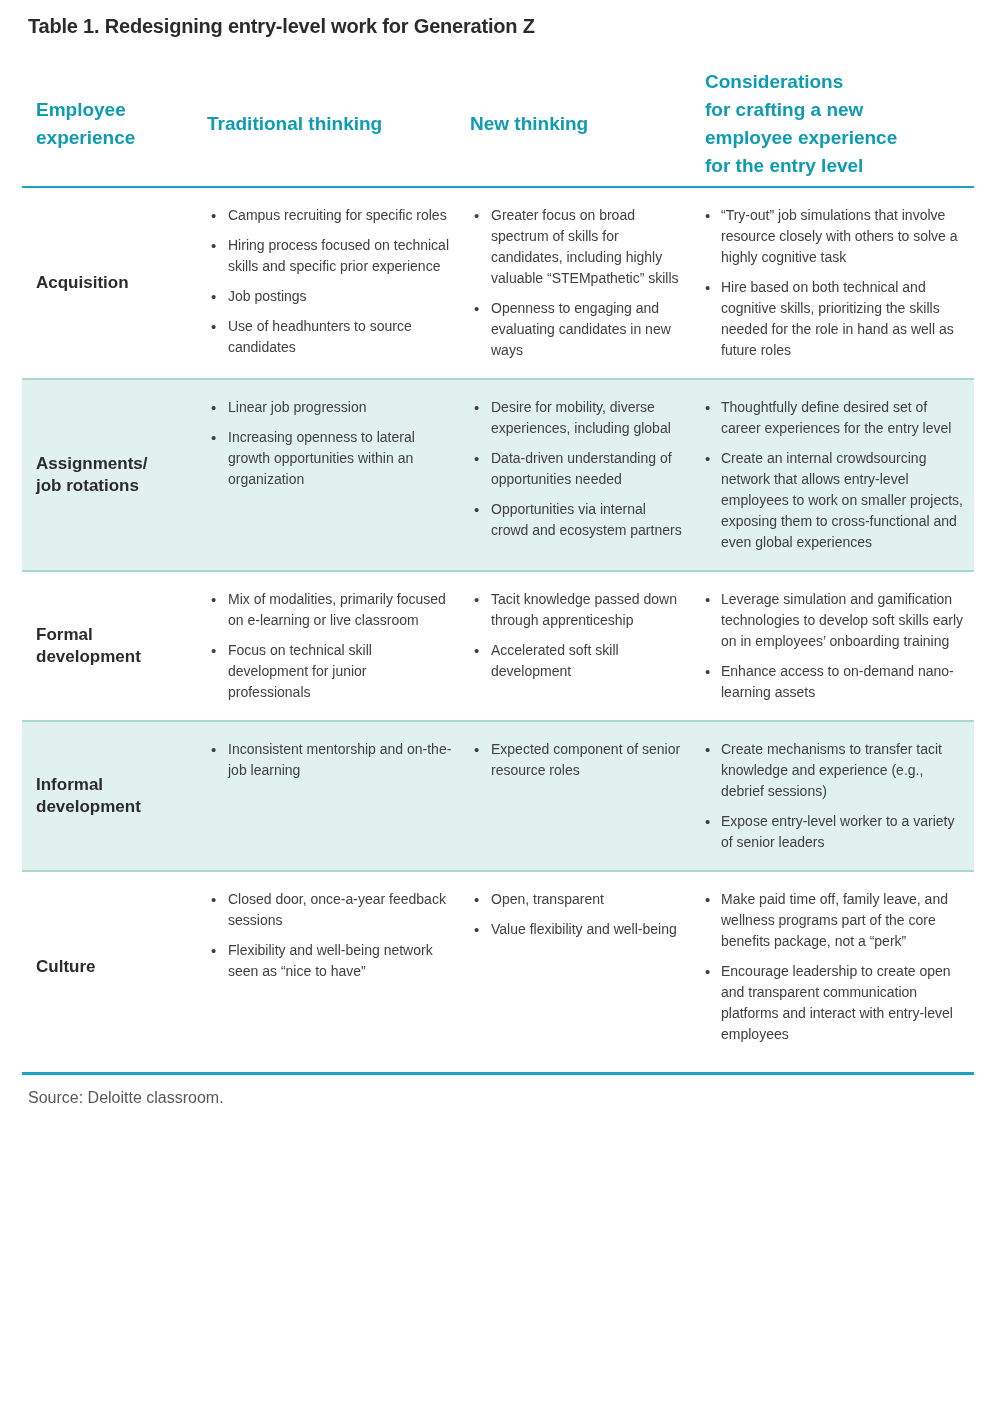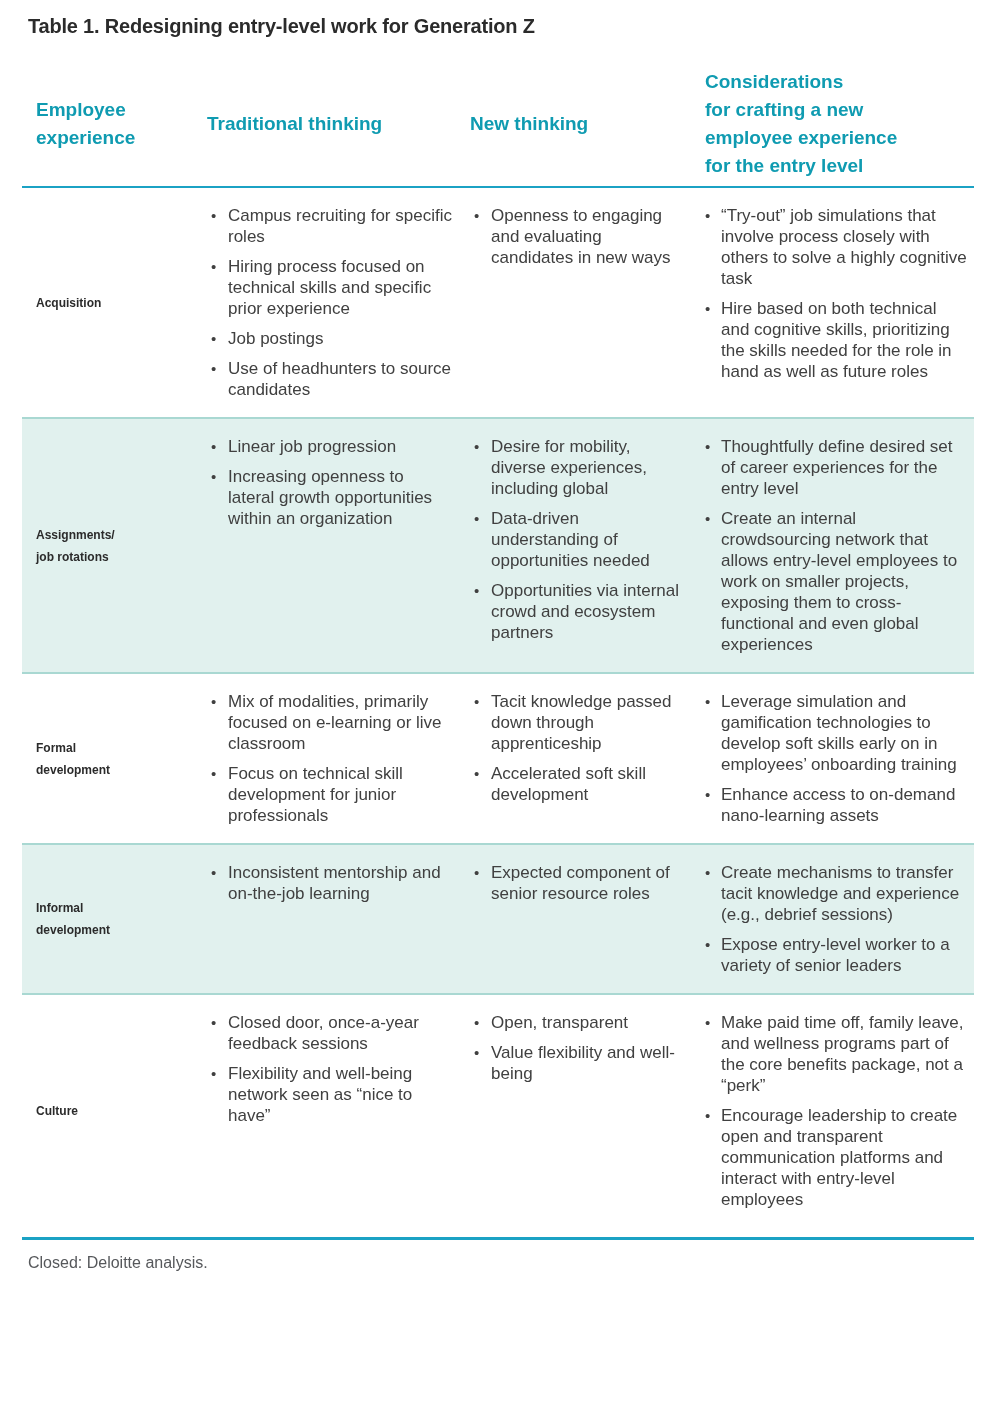--- a/index.html
+++ b/index.html
@@ -75,7 +75,7 @@
     margin: 0;
     padding: 0;
     list-style: none;
-    font-size: 17px;
+    font-size: 14px;
     line-height: 21px;
     color: var(--text);
   }

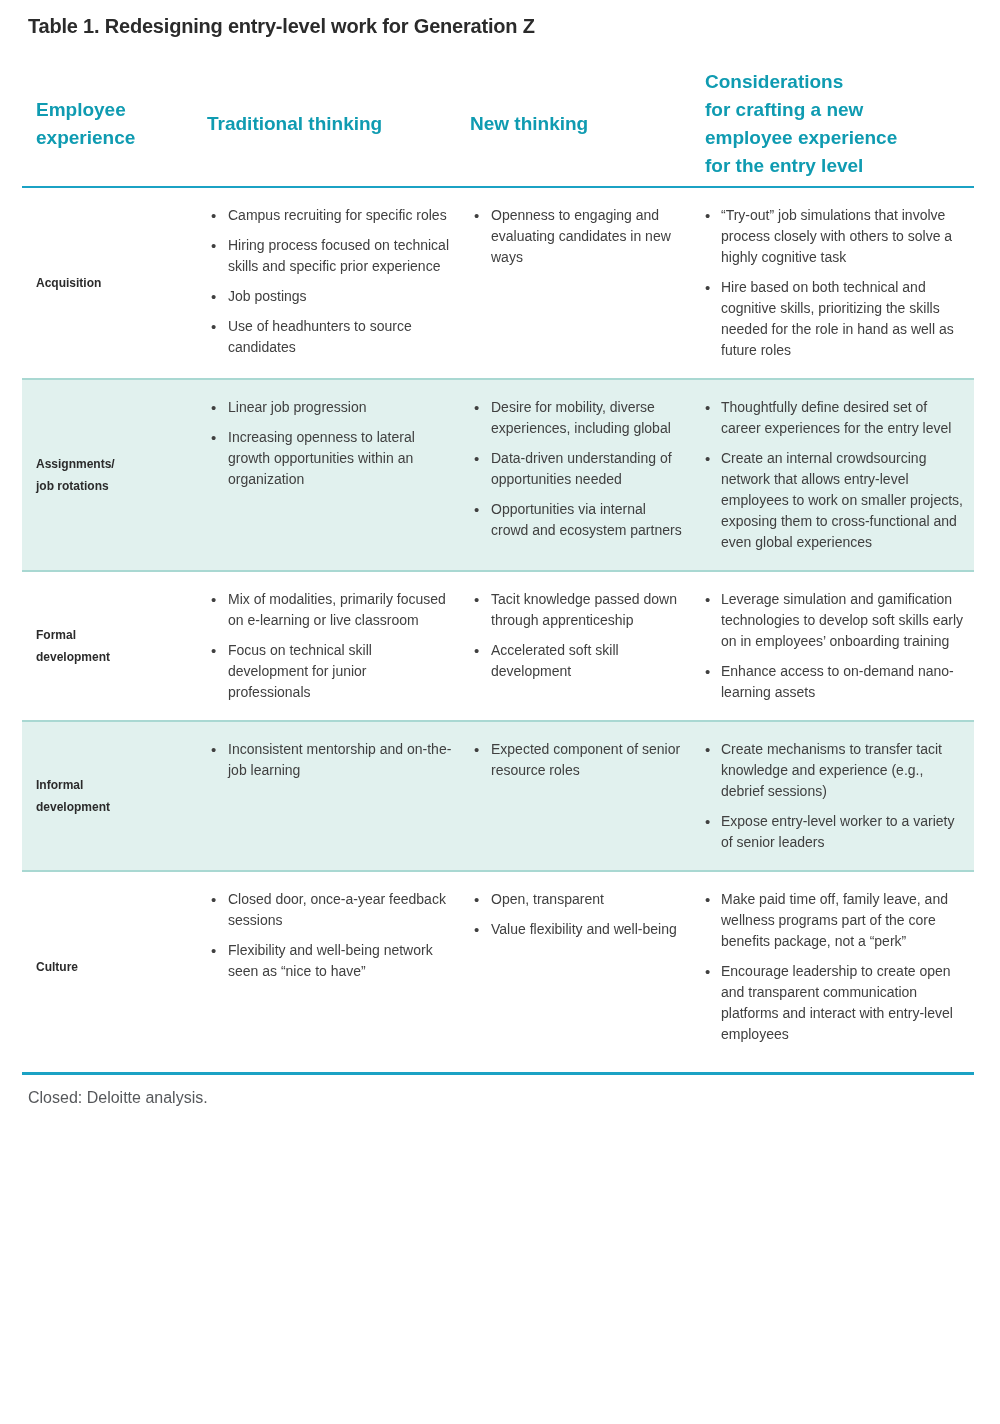--- a/index.html
+++ b/index.html
@@ -137,6 +137,7 @@
           </div>
           <div class="cell cell-new-thinking">
             <ul class="bullets">
+              <li class="bullet-item">Greater focus on broad spectrum of skills for candidates, including highly valuable “STEMpathetic” skills</li>
               <li class="bullet-item">Openness to engaging and evaluating candidates in new ways</li>
             </ul>
           </div>

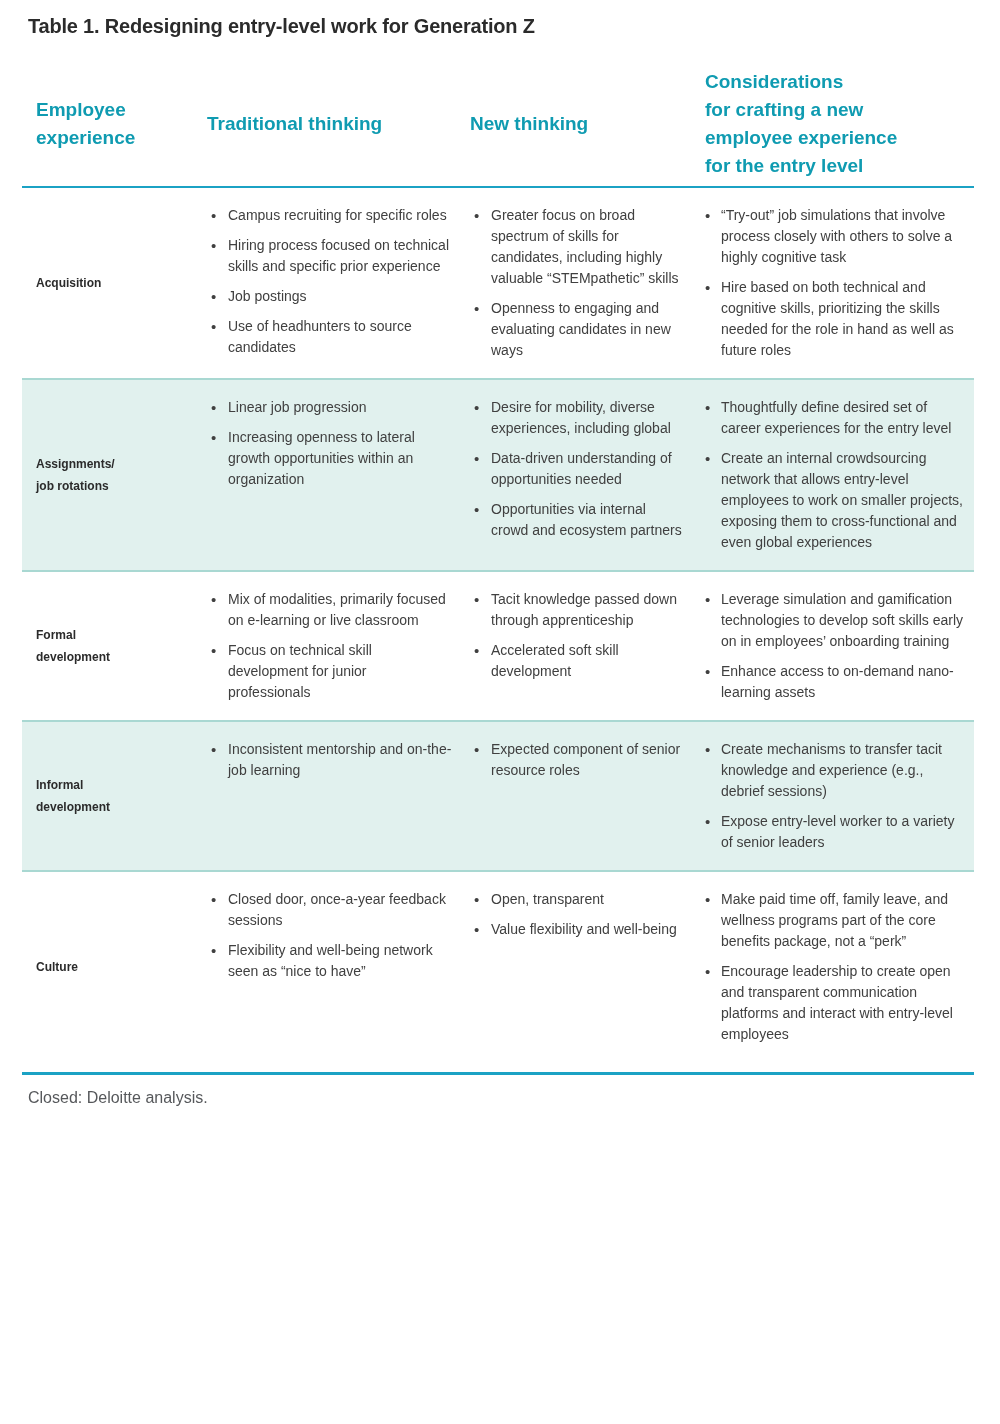--- a/index.html
+++ b/index.html
@@ -143,7 +143,7 @@
           </div>
           <div class="cell cell-considerations">
             <ul class="bullets">
-              <li class="bullet-item">“Try-out” job simulations that involve process closely with others to solve a highly cognitive task</li>
+              <li class="bullet-item">“Try-out” job simulations that involve resource closely with others to solve a highly cognitive task</li>
               <li class="bullet-item">Hire based on both technical and cognitive skills, prioritizing the skills needed for the role in hand as well as future roles</li>
             </ul>
           </div>

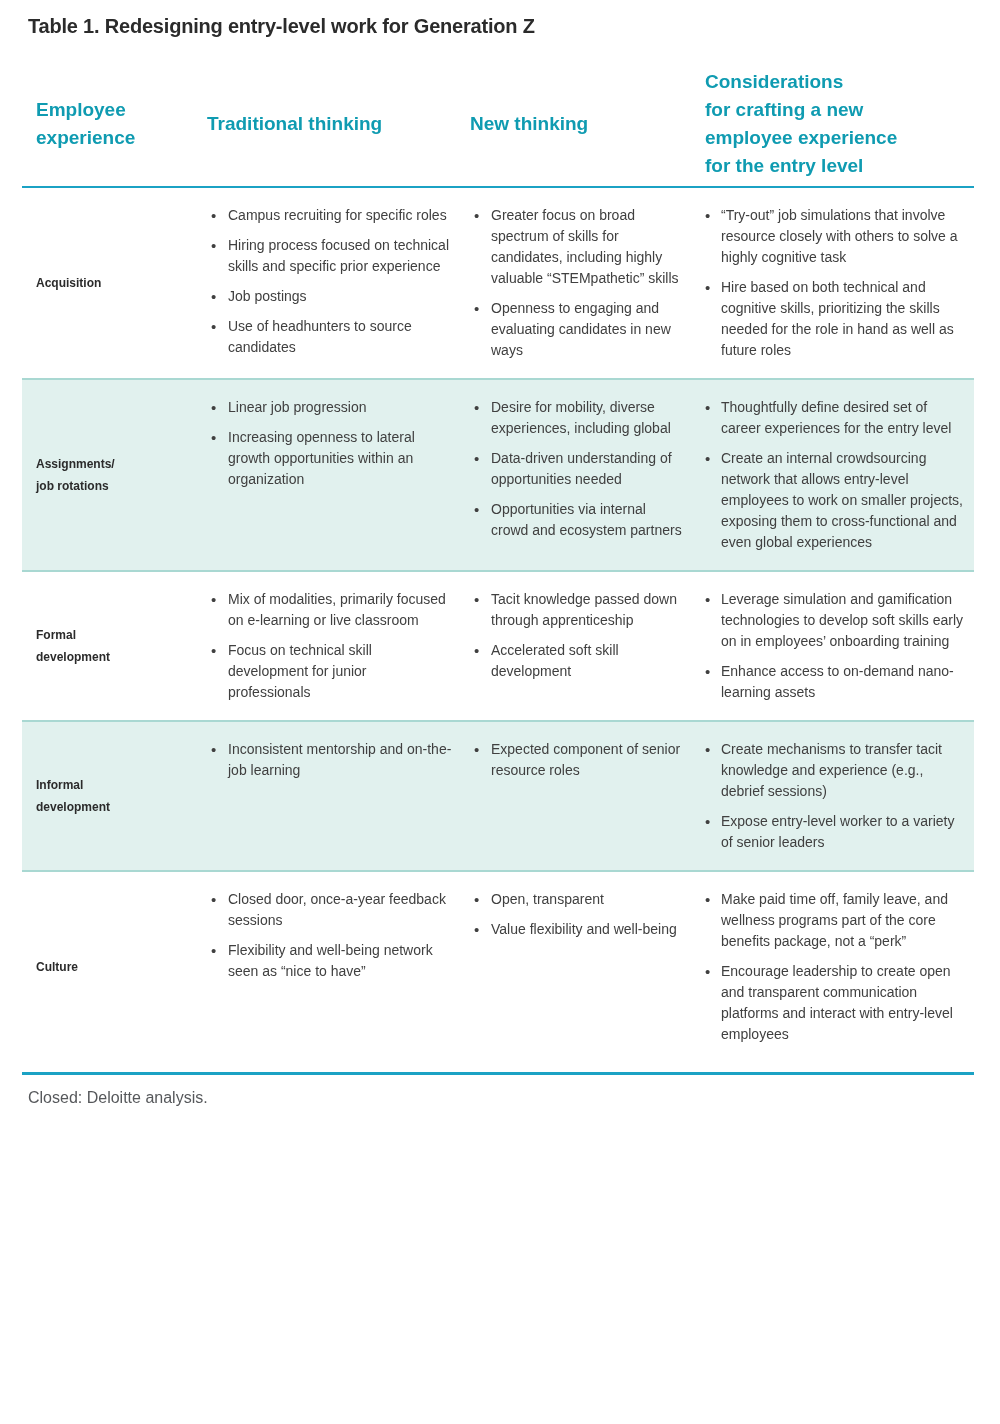--- a/index.html
+++ b/index.html
@@ -64,7 +64,7 @@
     align-self: center;
     padding-left: 14px;
     font-weight: 700;
-    font-size: 12px;
+    font-size: 17px;
     line-height: 22px;
     color: var(--heading);
     white-space: pre-line;

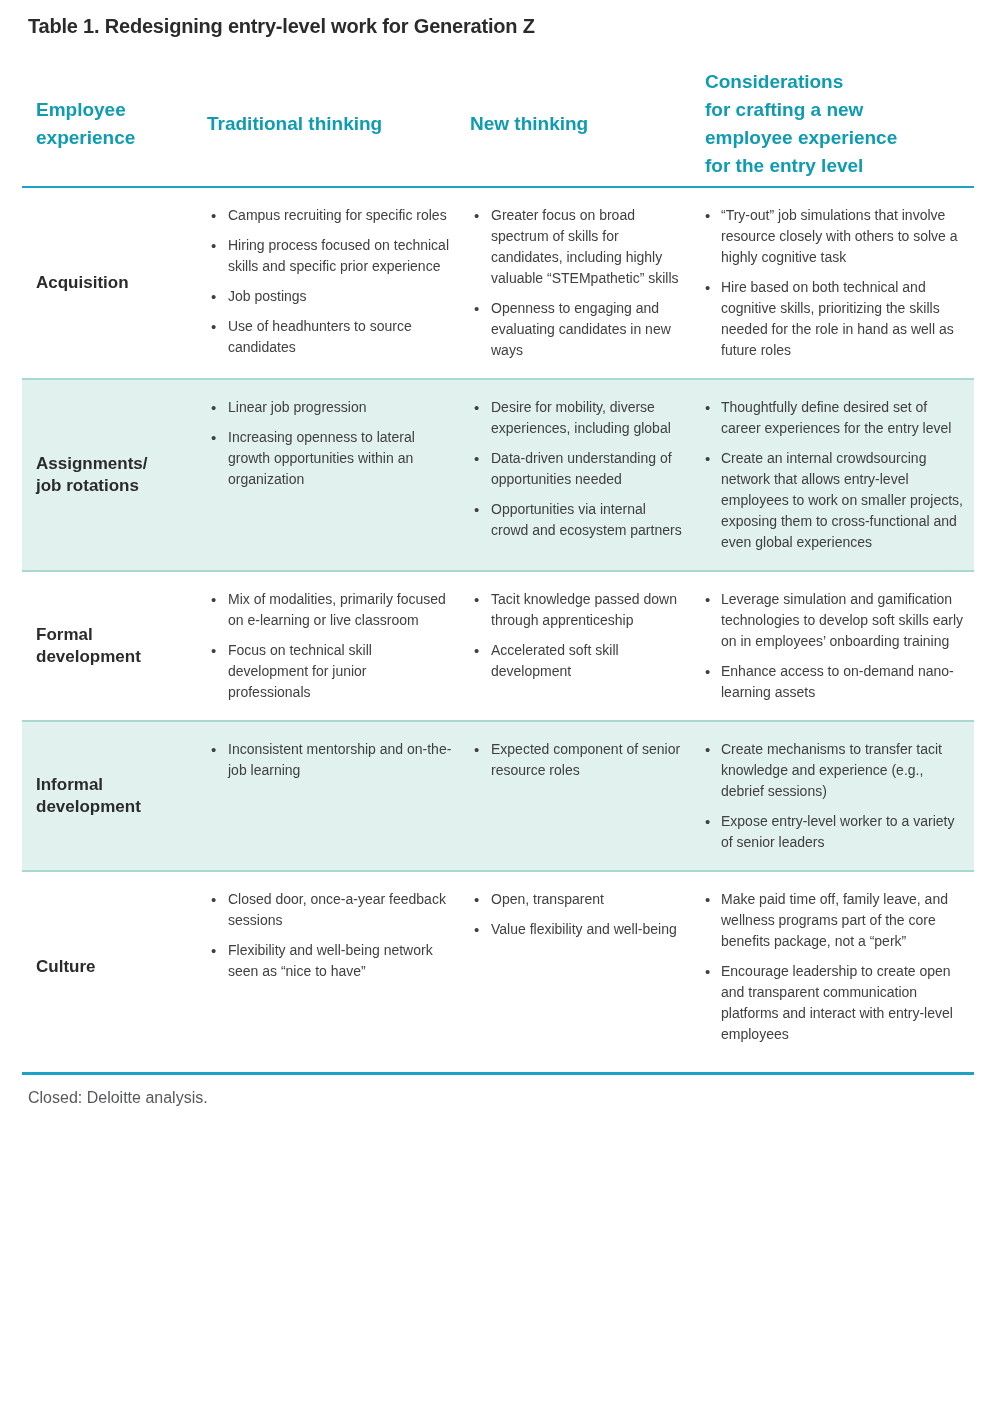--- a/index.html
+++ b/index.html
@@ -239,7 +239,7 @@
     <div class="bottom-rule"></div>
   </div>
 
-  <p class="source">Closed: Deloitte analysis.</p>
+  <p class="source">Source: Deloitte classroom.</p>
 </div>
 
 </body></html>

